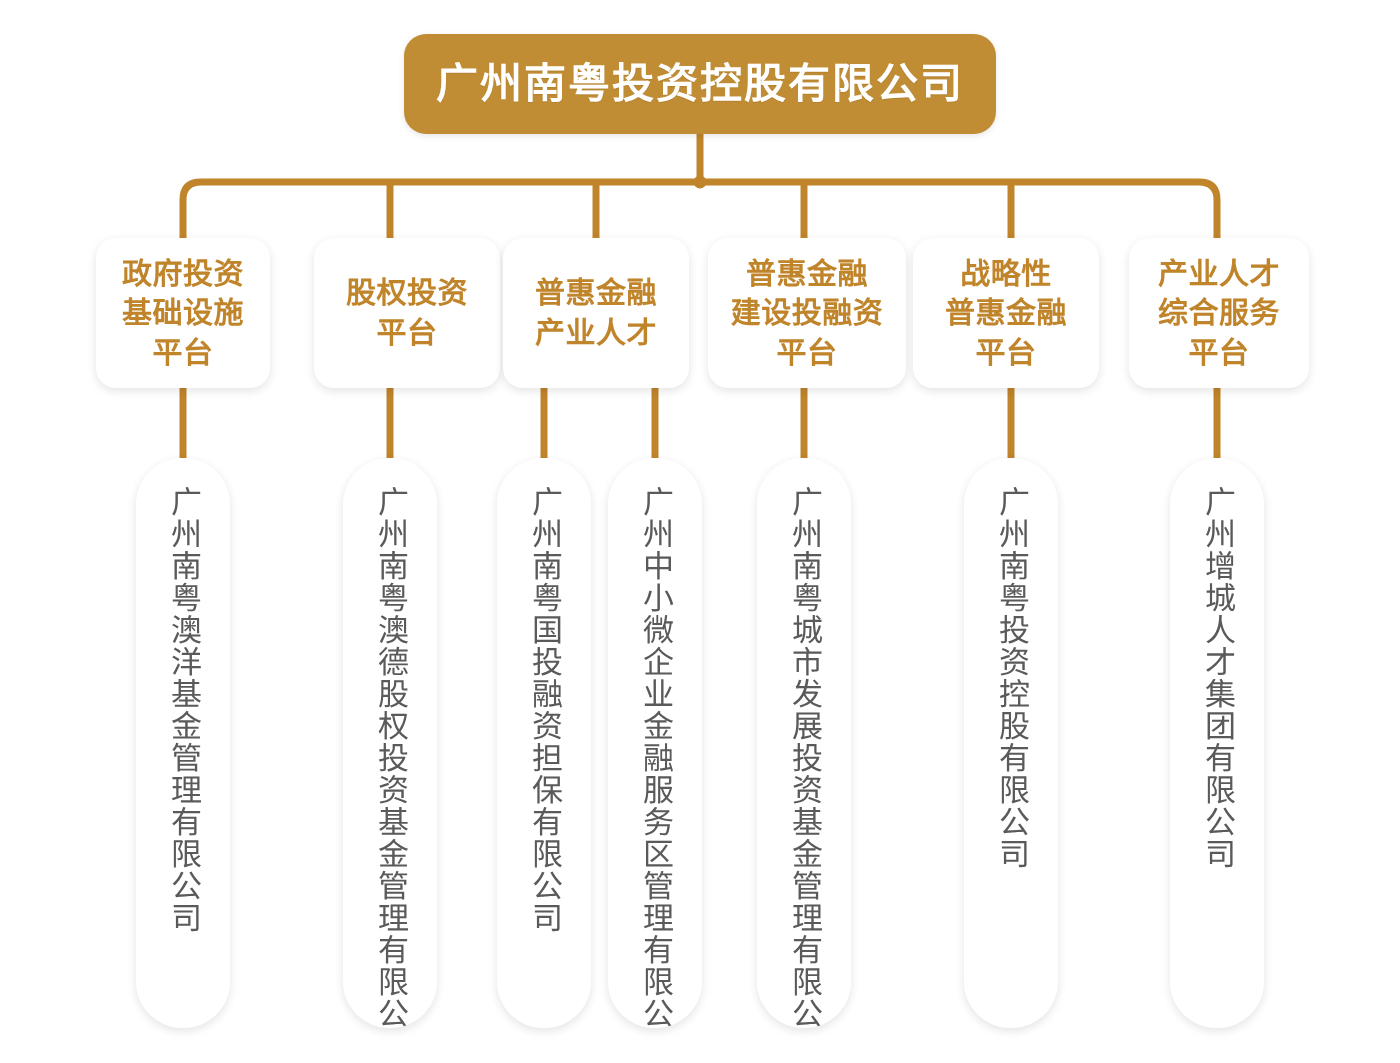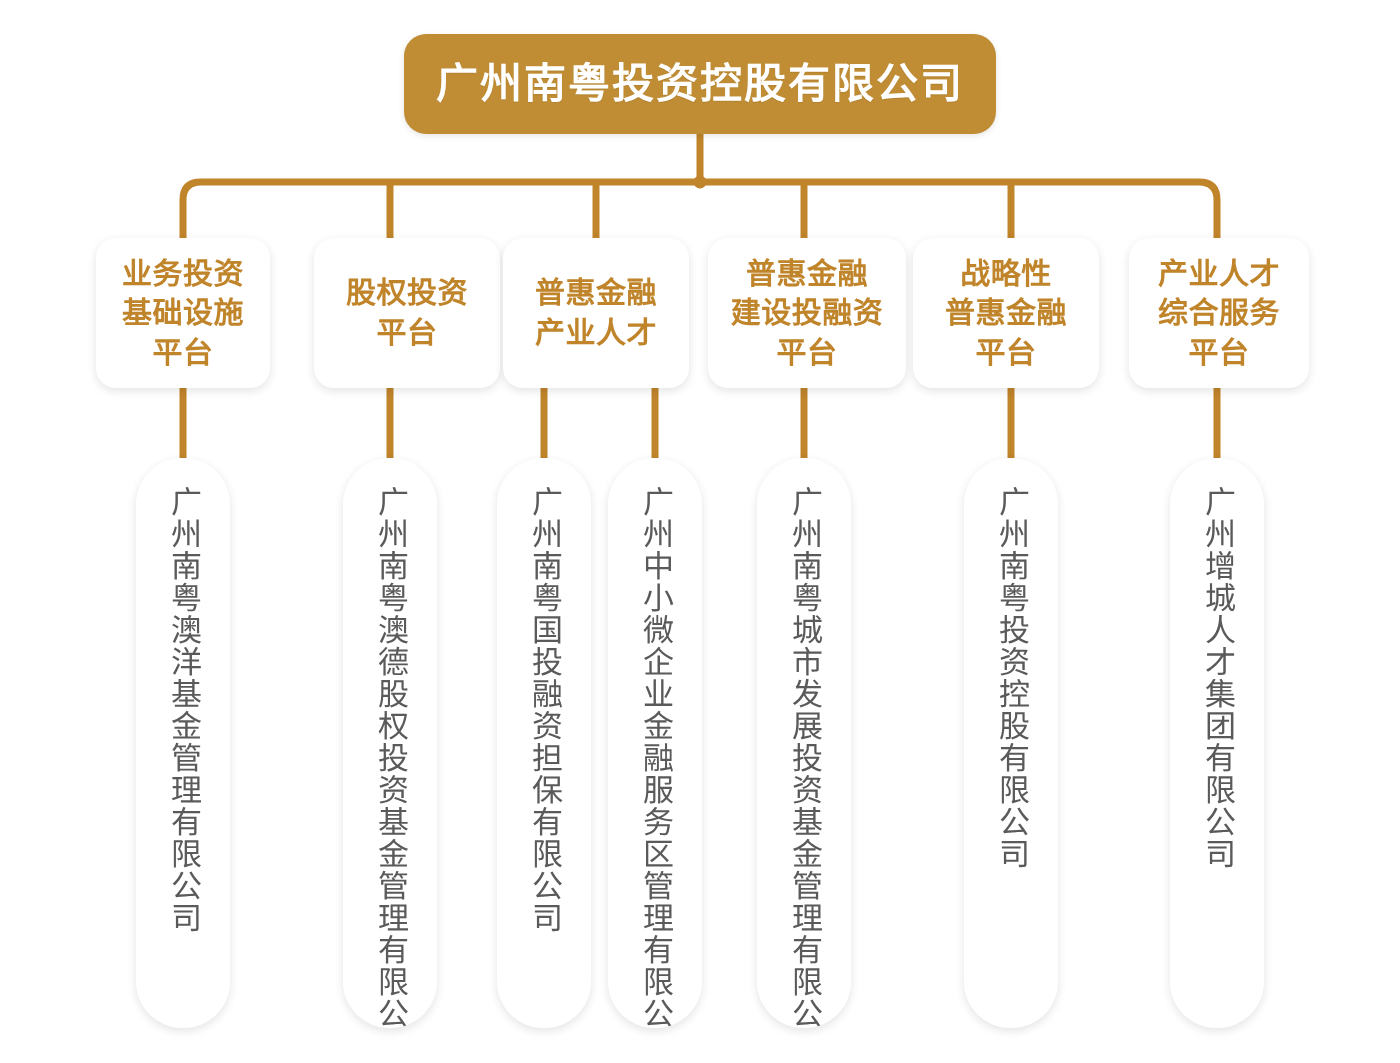--- a/index.html
+++ b/index.html
@@ -146,7 +146,7 @@
 
   <div class="platform-card" style="left:96px; width:174px;">
     <span class="platform-label">
-      <span>业务投资</span><br>
+      <span>政府投资</span><br>
       <span>基础设施</span><br>
       <span>平台</span>
     </span>

